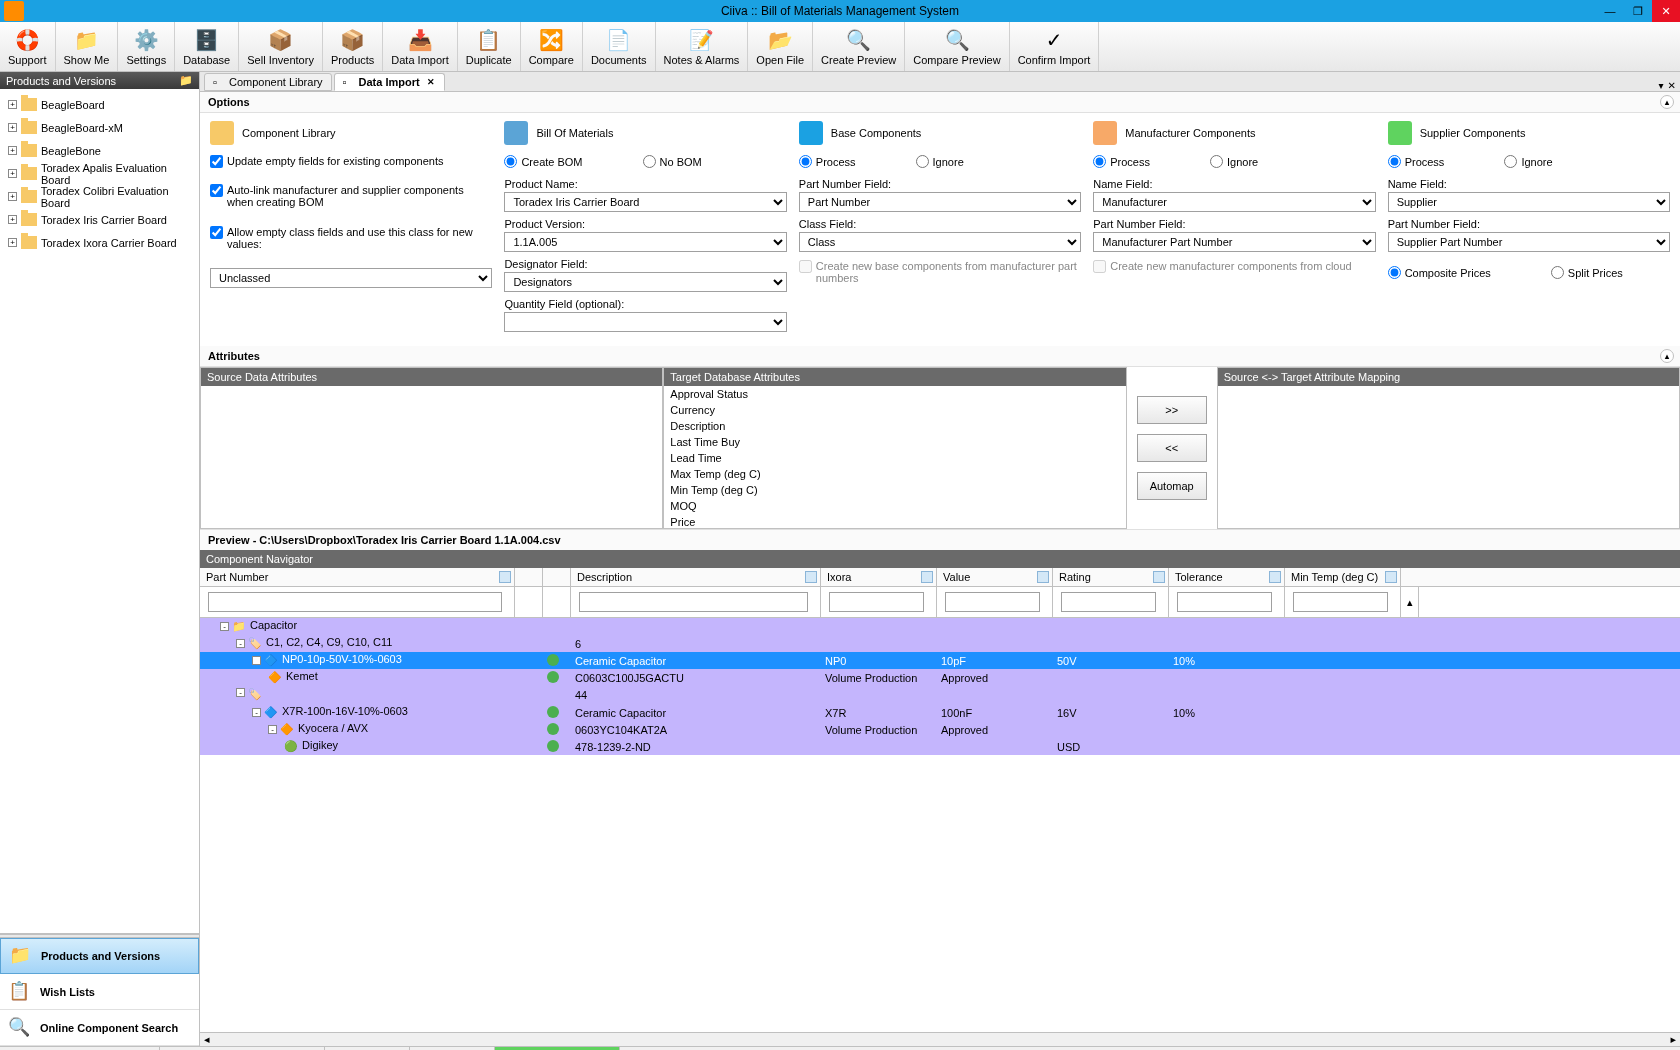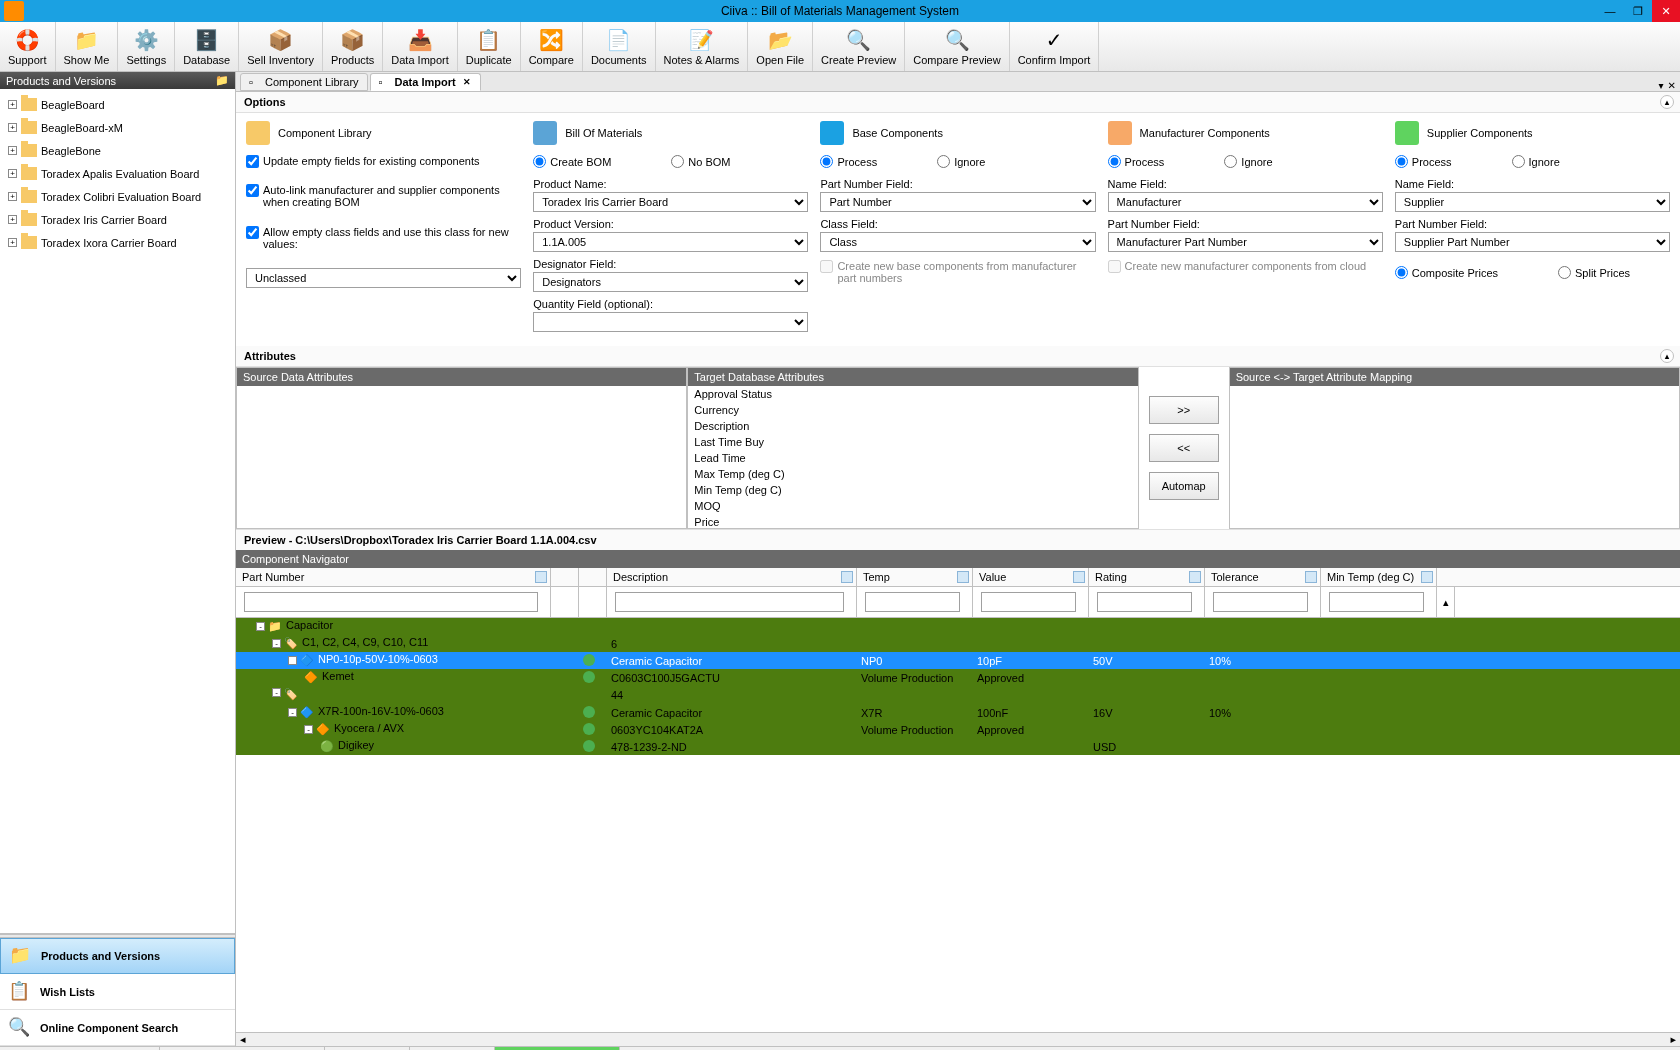--- a/index.html
+++ b/index.html
@@ -14,7 +14,7 @@
 .ribbon-btn{width:auto;min-width:50px;padding:2px 8px;display:flex;flex-direction:column;align-items:center;justify-content:center;border-right:1px solid #d0d0d0}
 .ribbon-icon{width:24px;height:24px;margin-bottom:2px}
 .main{display:flex;height:974px}
-.sidebar{width:236px;background:#fff;border-right:1px solid #c0c0c0;display:flex;flex-direction:column}
+.sidebar{width:200px;background:#fff;border-right:1px solid #c0c0c0;display:flex;flex-direction:column}
 .sidebar-header{height:17px;background:linear-gradient(#5a5a5a,#3a3a3a);color:#fff;padding:1px 6px;display:flex;align-items:center;justify-content:space-between;font-size:11px}
 .tree{flex:1;padding:4px 0;overflow:auto}
 .tree-item{display:flex;align-items:center;height:23px;padding-left:8px}

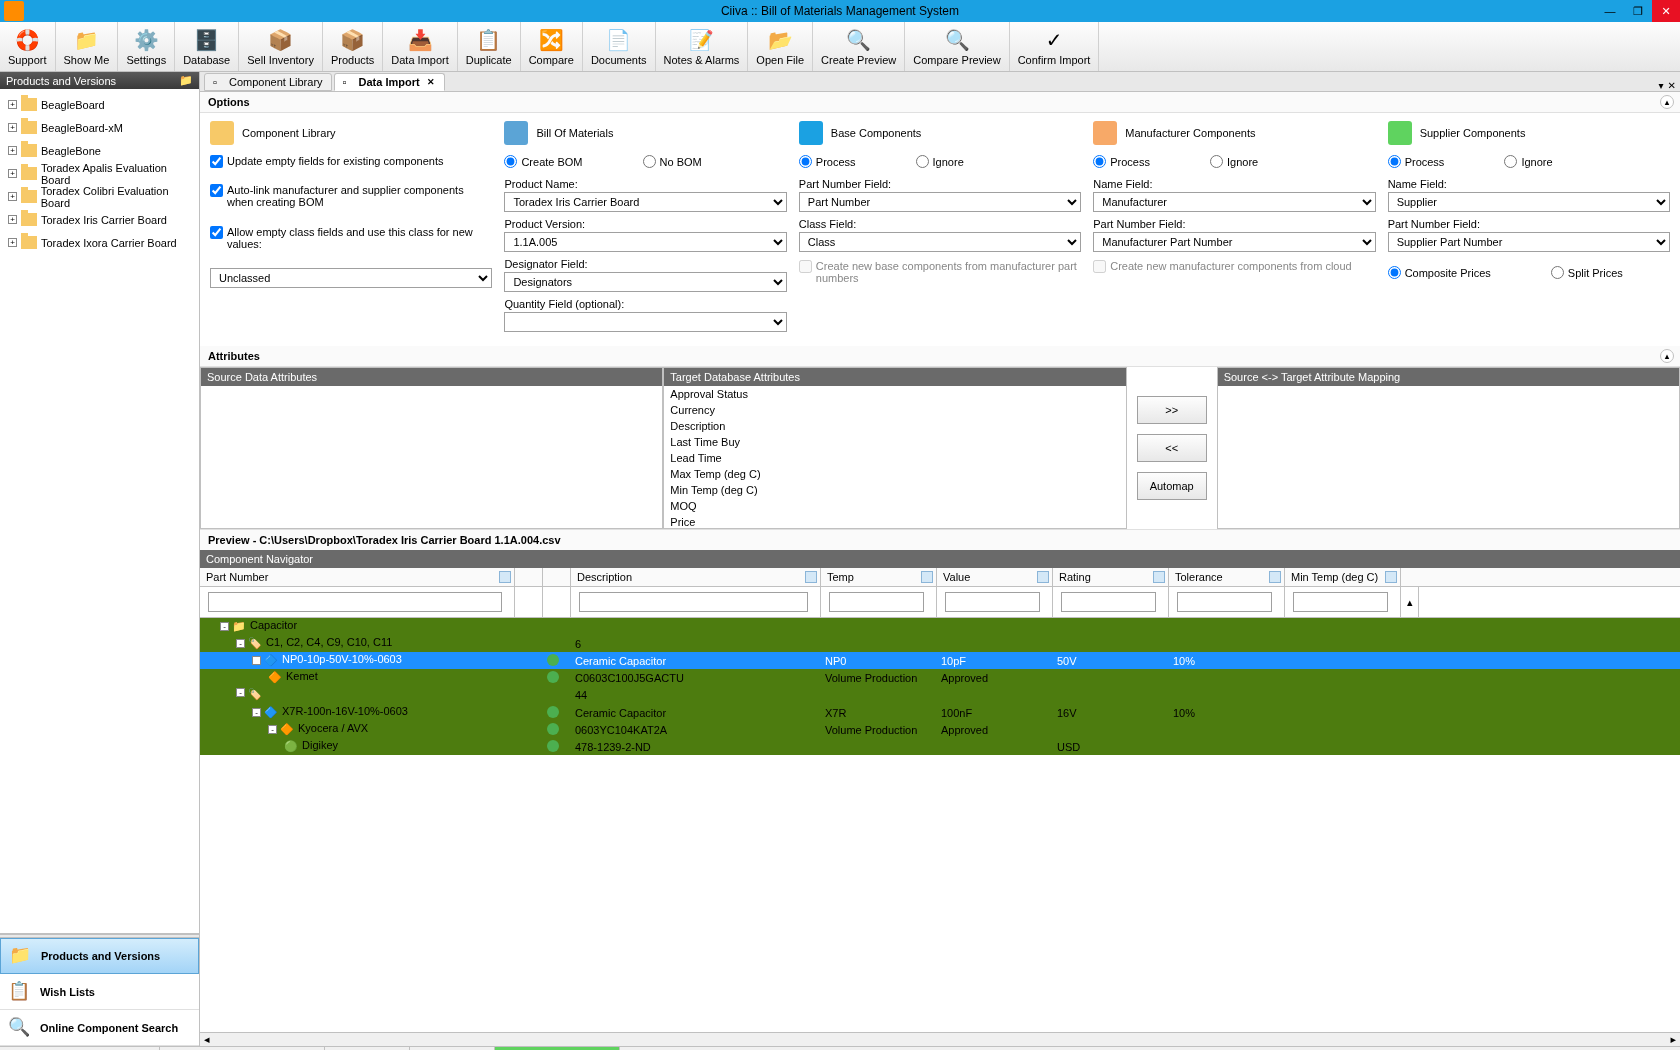--- a/index.html
+++ b/index.html
@@ -401,7 +401,7 @@
             <div class="grid-filter"></div>
           </div>
           <div class="grid-col c4">
-            <span>Temp</span>
+            <span>Ixora</span>
             <div class="grid-filter"></div>
           </div>
           <div class="grid-col c5">

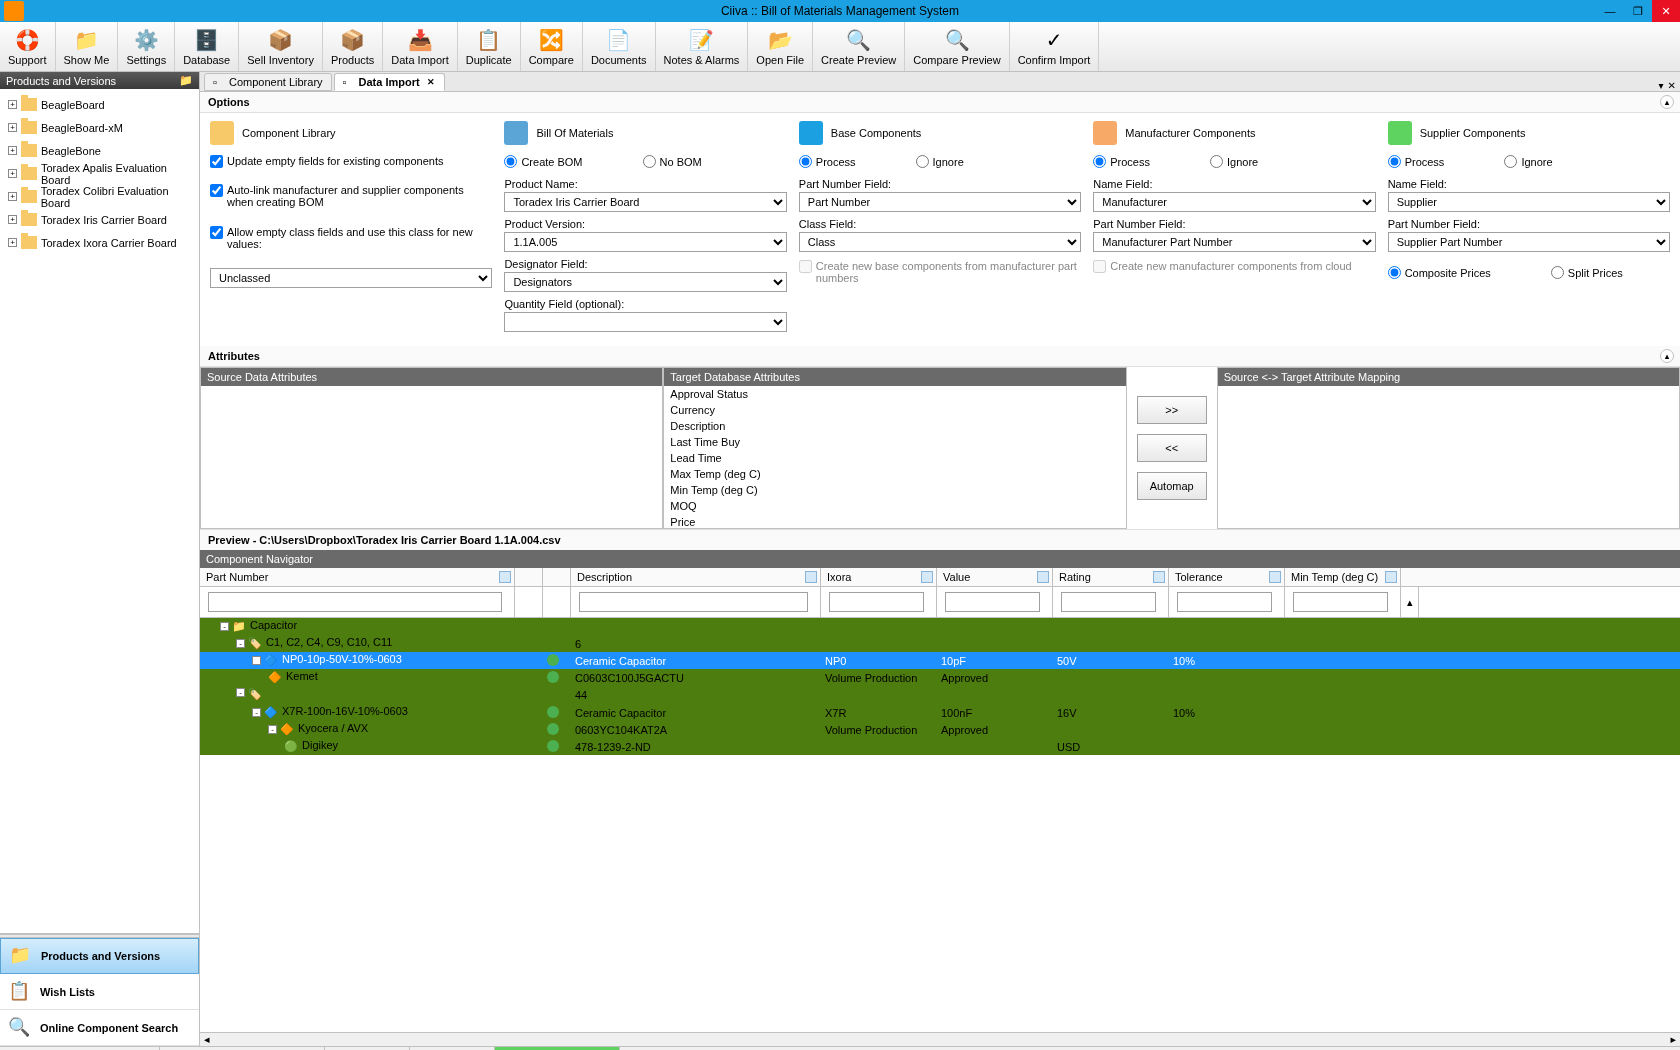--- a/index.html
+++ b/index.html
@@ -61,7 +61,7 @@
 .grid-filter-row{display:flex;border-bottom:1px solid #c0c0c0}
 .grid-filter-row input{height:20px;border:1px solid #a0a0a0;margin:2px;width:calc(100% - 8px)}
 .c0{width:315px}.c1{width:28px}.c2{width:28px}.c3{width:250px}.c4{width:116px}.c5{width:116px}.c6{width:116px}.c7{width:116px}.c8{width:116px}
-.grid-body{background:#4d7c0f}
+.grid-body{background:#c4b5fd}
 .grid-row{display:flex;height:17px;align-items:center}
 .grid-row.sel{background:#1e90ff;color:#fff}
 .grid-cell{padding:0 4px;overflow:hidden;white-space:nowrap}

